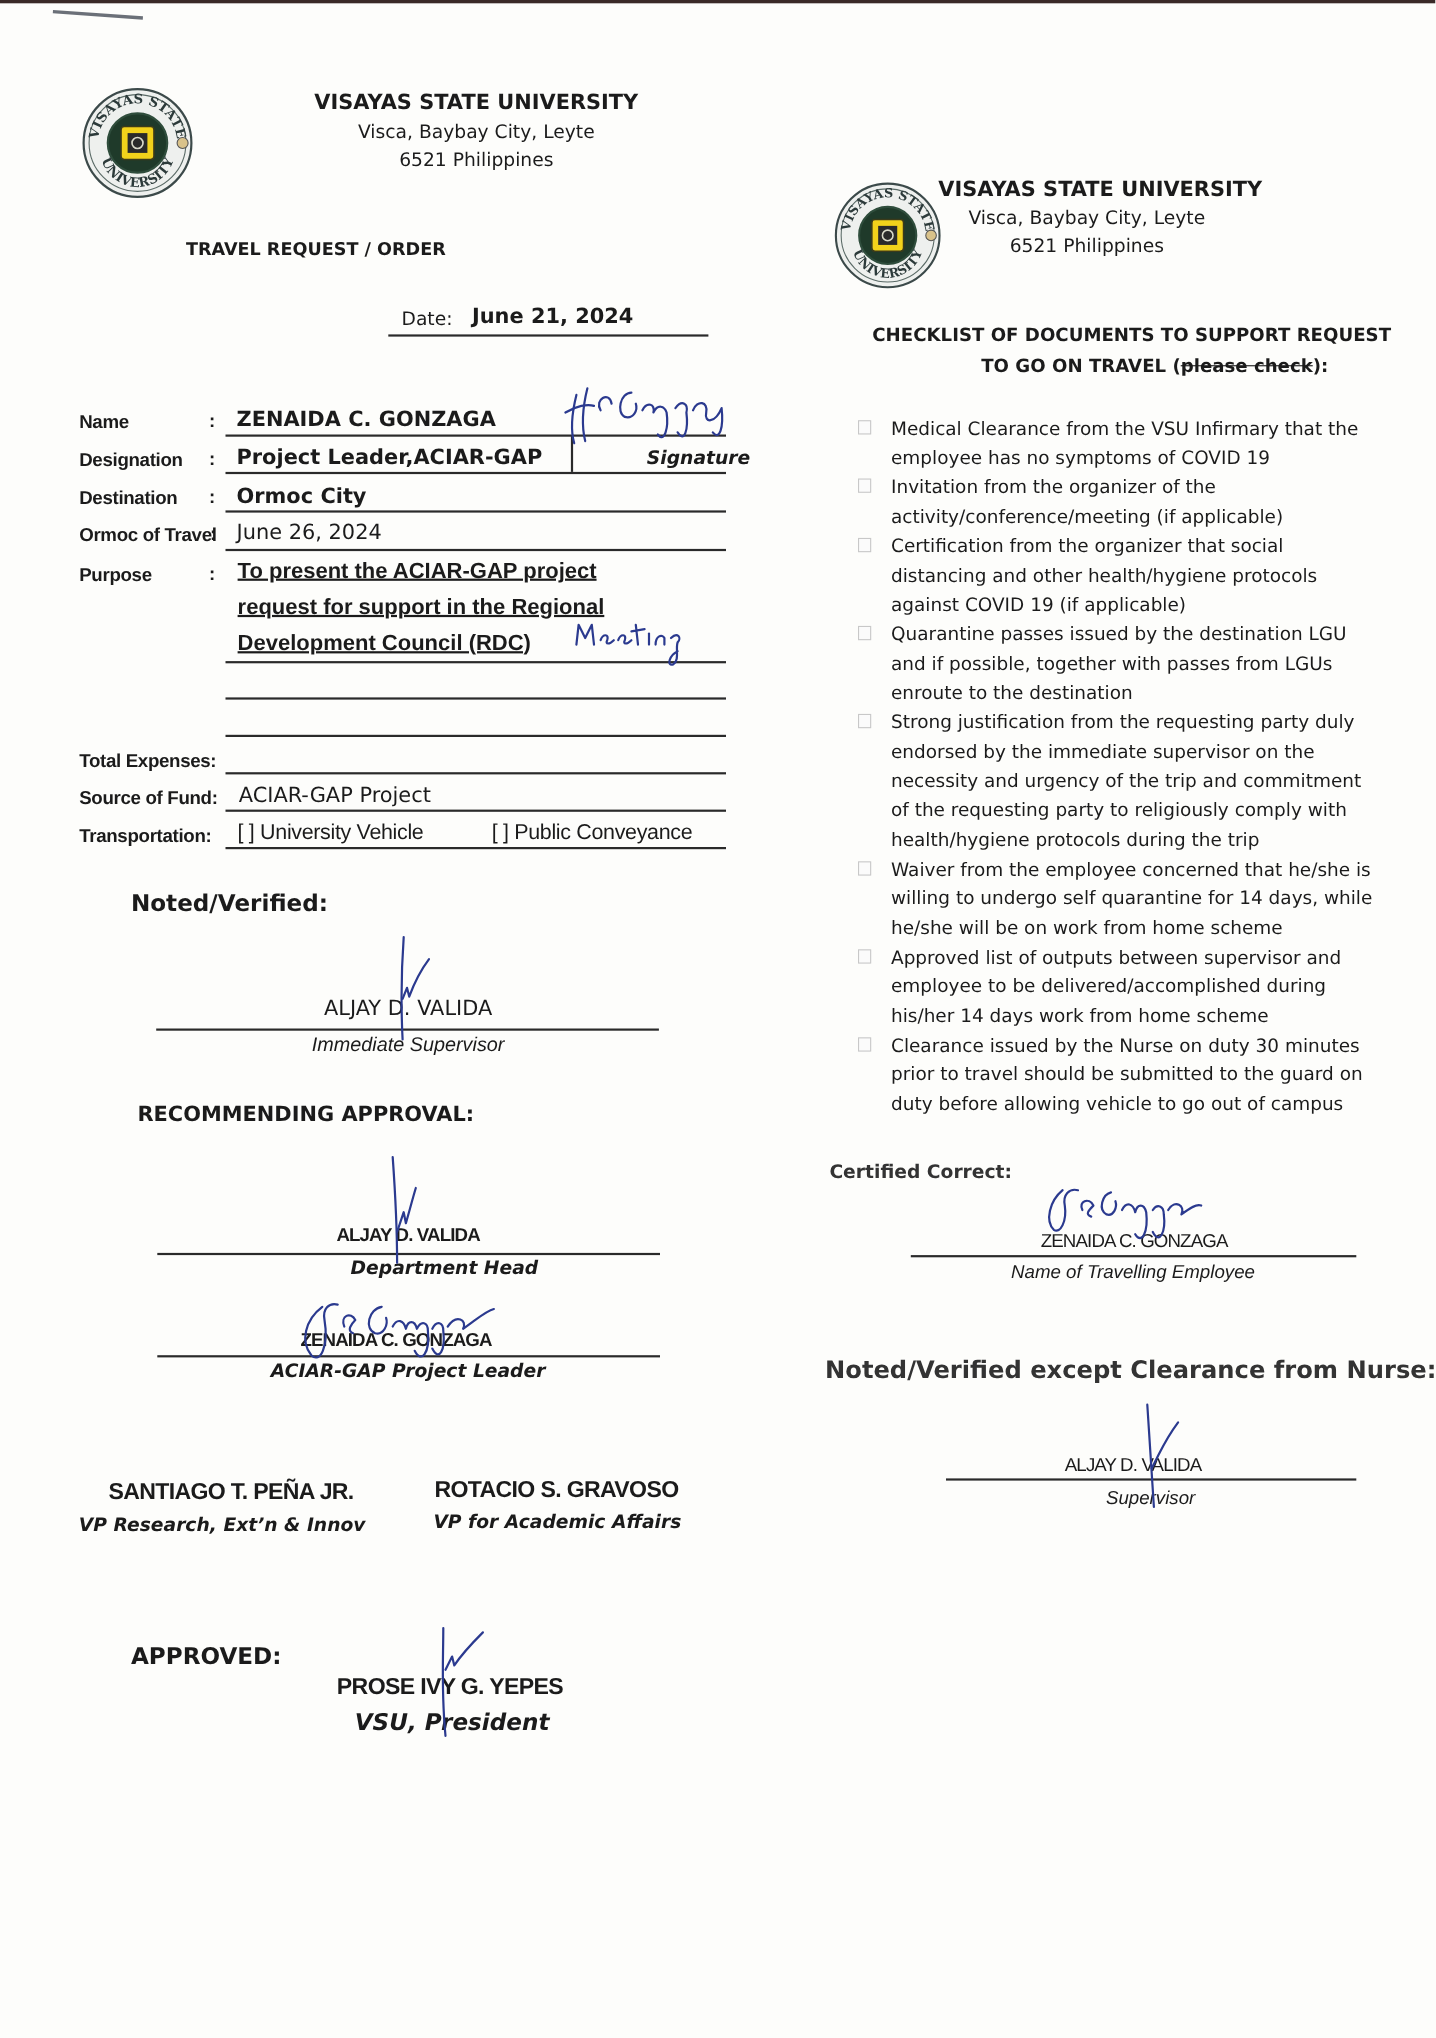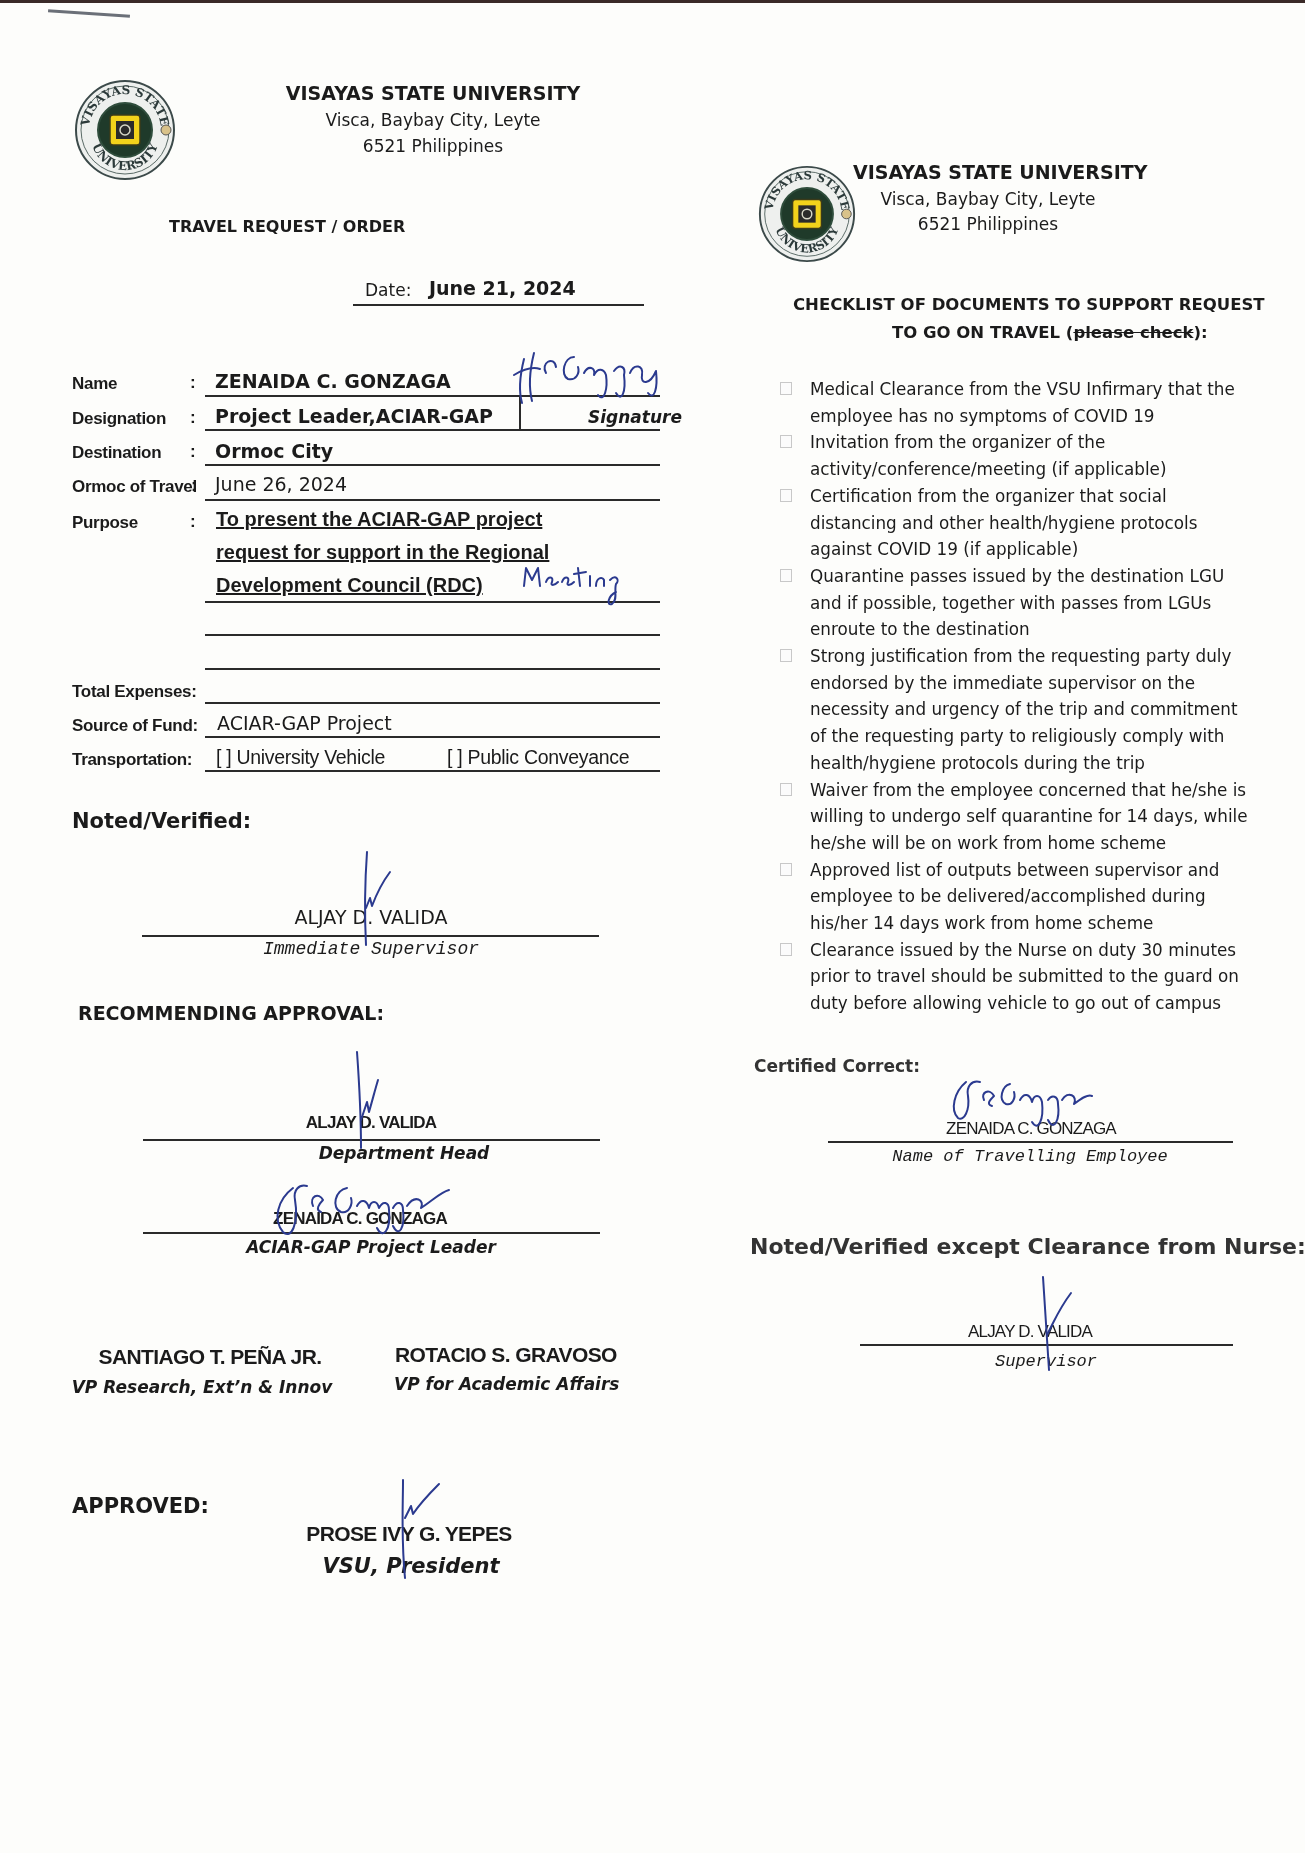--- a/index.html
+++ b/index.html
@@ -19,7 +19,7 @@
   .val-ul { font-family:"Liberation Sans", sans-serif; font-weight:bold; font-size:20px; text-decoration:underline; }
   .hline { position:absolute; height:1.5px; background:#2a2a2a; }
   .vline { position:absolute; width:1.5px; background:#2a2a2a; }
-  .section { font-family:"DejaVu Sans", sans-serif; font-weight:bold; font-size:20px; }
+  .section { font-family:"DejaVu Sans", sans-serif; font-weight:bold; font-size:20px;margin-left:47px; }
   .sig-name { font-family:"Liberation Sans", sans-serif; font-weight:bold; font-size:19px; letter-spacing:-0.6px; }
   .sig-name-sm { font-family:"Liberation Sans", sans-serif; font-weight:bold; font-size:17px; letter-spacing:-0.8px; }
   .sig-name-lg { font-family:"Liberation Sans", sans-serif; font-weight:bold; font-size:21px; letter-spacing:-0.6px; }

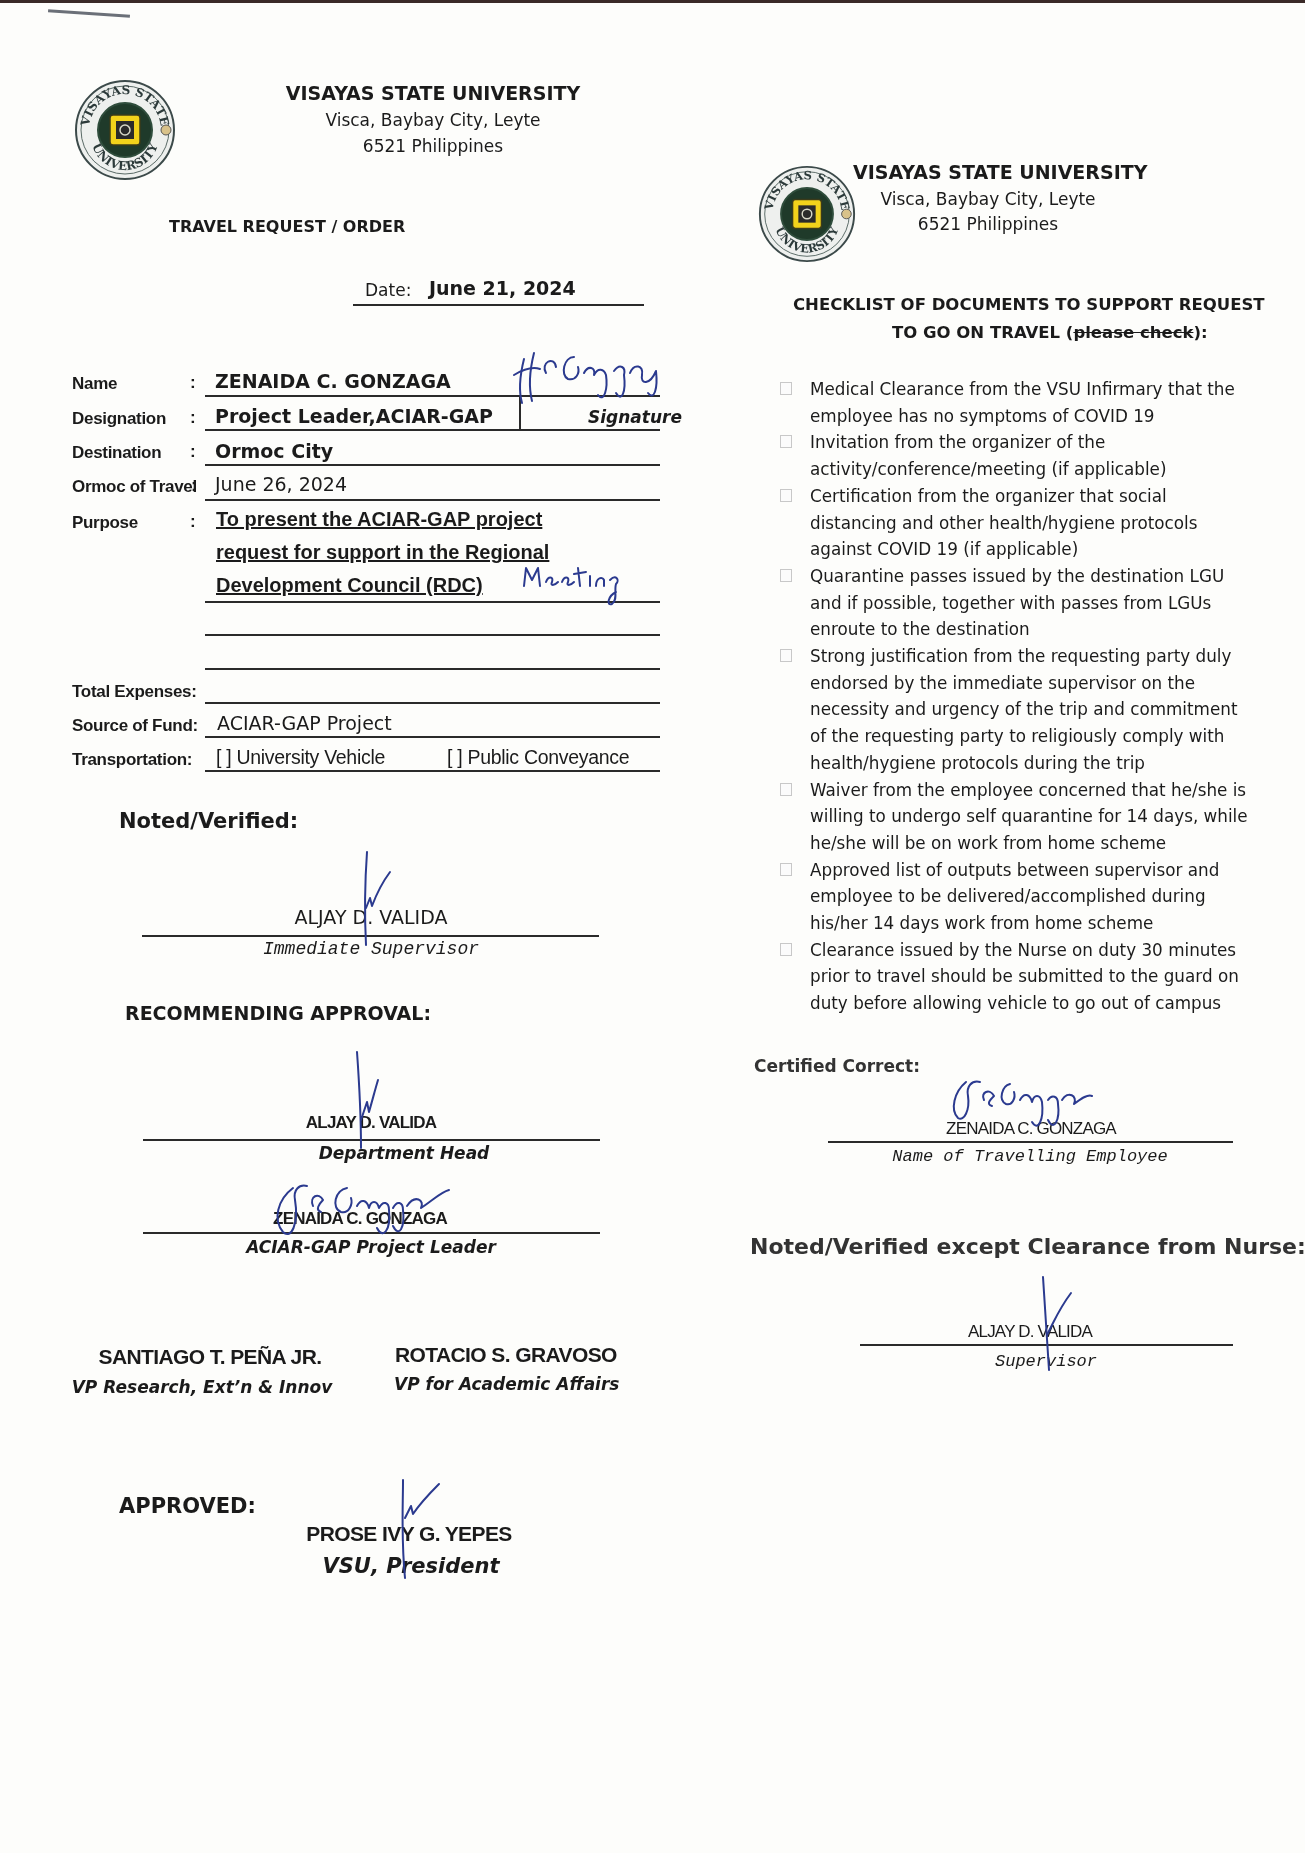--- a/index.html
+++ b/index.html
@@ -23,7 +23,7 @@
   .sig-name { font-family:"Liberation Sans", sans-serif; font-weight:bold; font-size:19px; letter-spacing:-0.6px; }
   .sig-name-sm { font-family:"Liberation Sans", sans-serif; font-weight:bold; font-size:17px; letter-spacing:-0.8px; }
   .sig-name-lg { font-family:"Liberation Sans", sans-serif; font-weight:bold; font-size:21px; letter-spacing:-0.6px; }
-  .sig-role { font-family:Liberation Mono, monospace; font-style:italic; font-size:17px; }
+  .sig-role { font-family:Liberation Sans, sans-serif; font-style:italic; font-size:17px; }
   .sig-role-b { font-family:"DejaVu Sans", sans-serif; font-style:italic; font-weight:bold; font-size:17px; }
   .check-head { font-family:"DejaVu Sans", sans-serif; font-weight:bold; font-size:16.5px;margin-left:28px; }
   .strike { text-decoration:line-through; }

